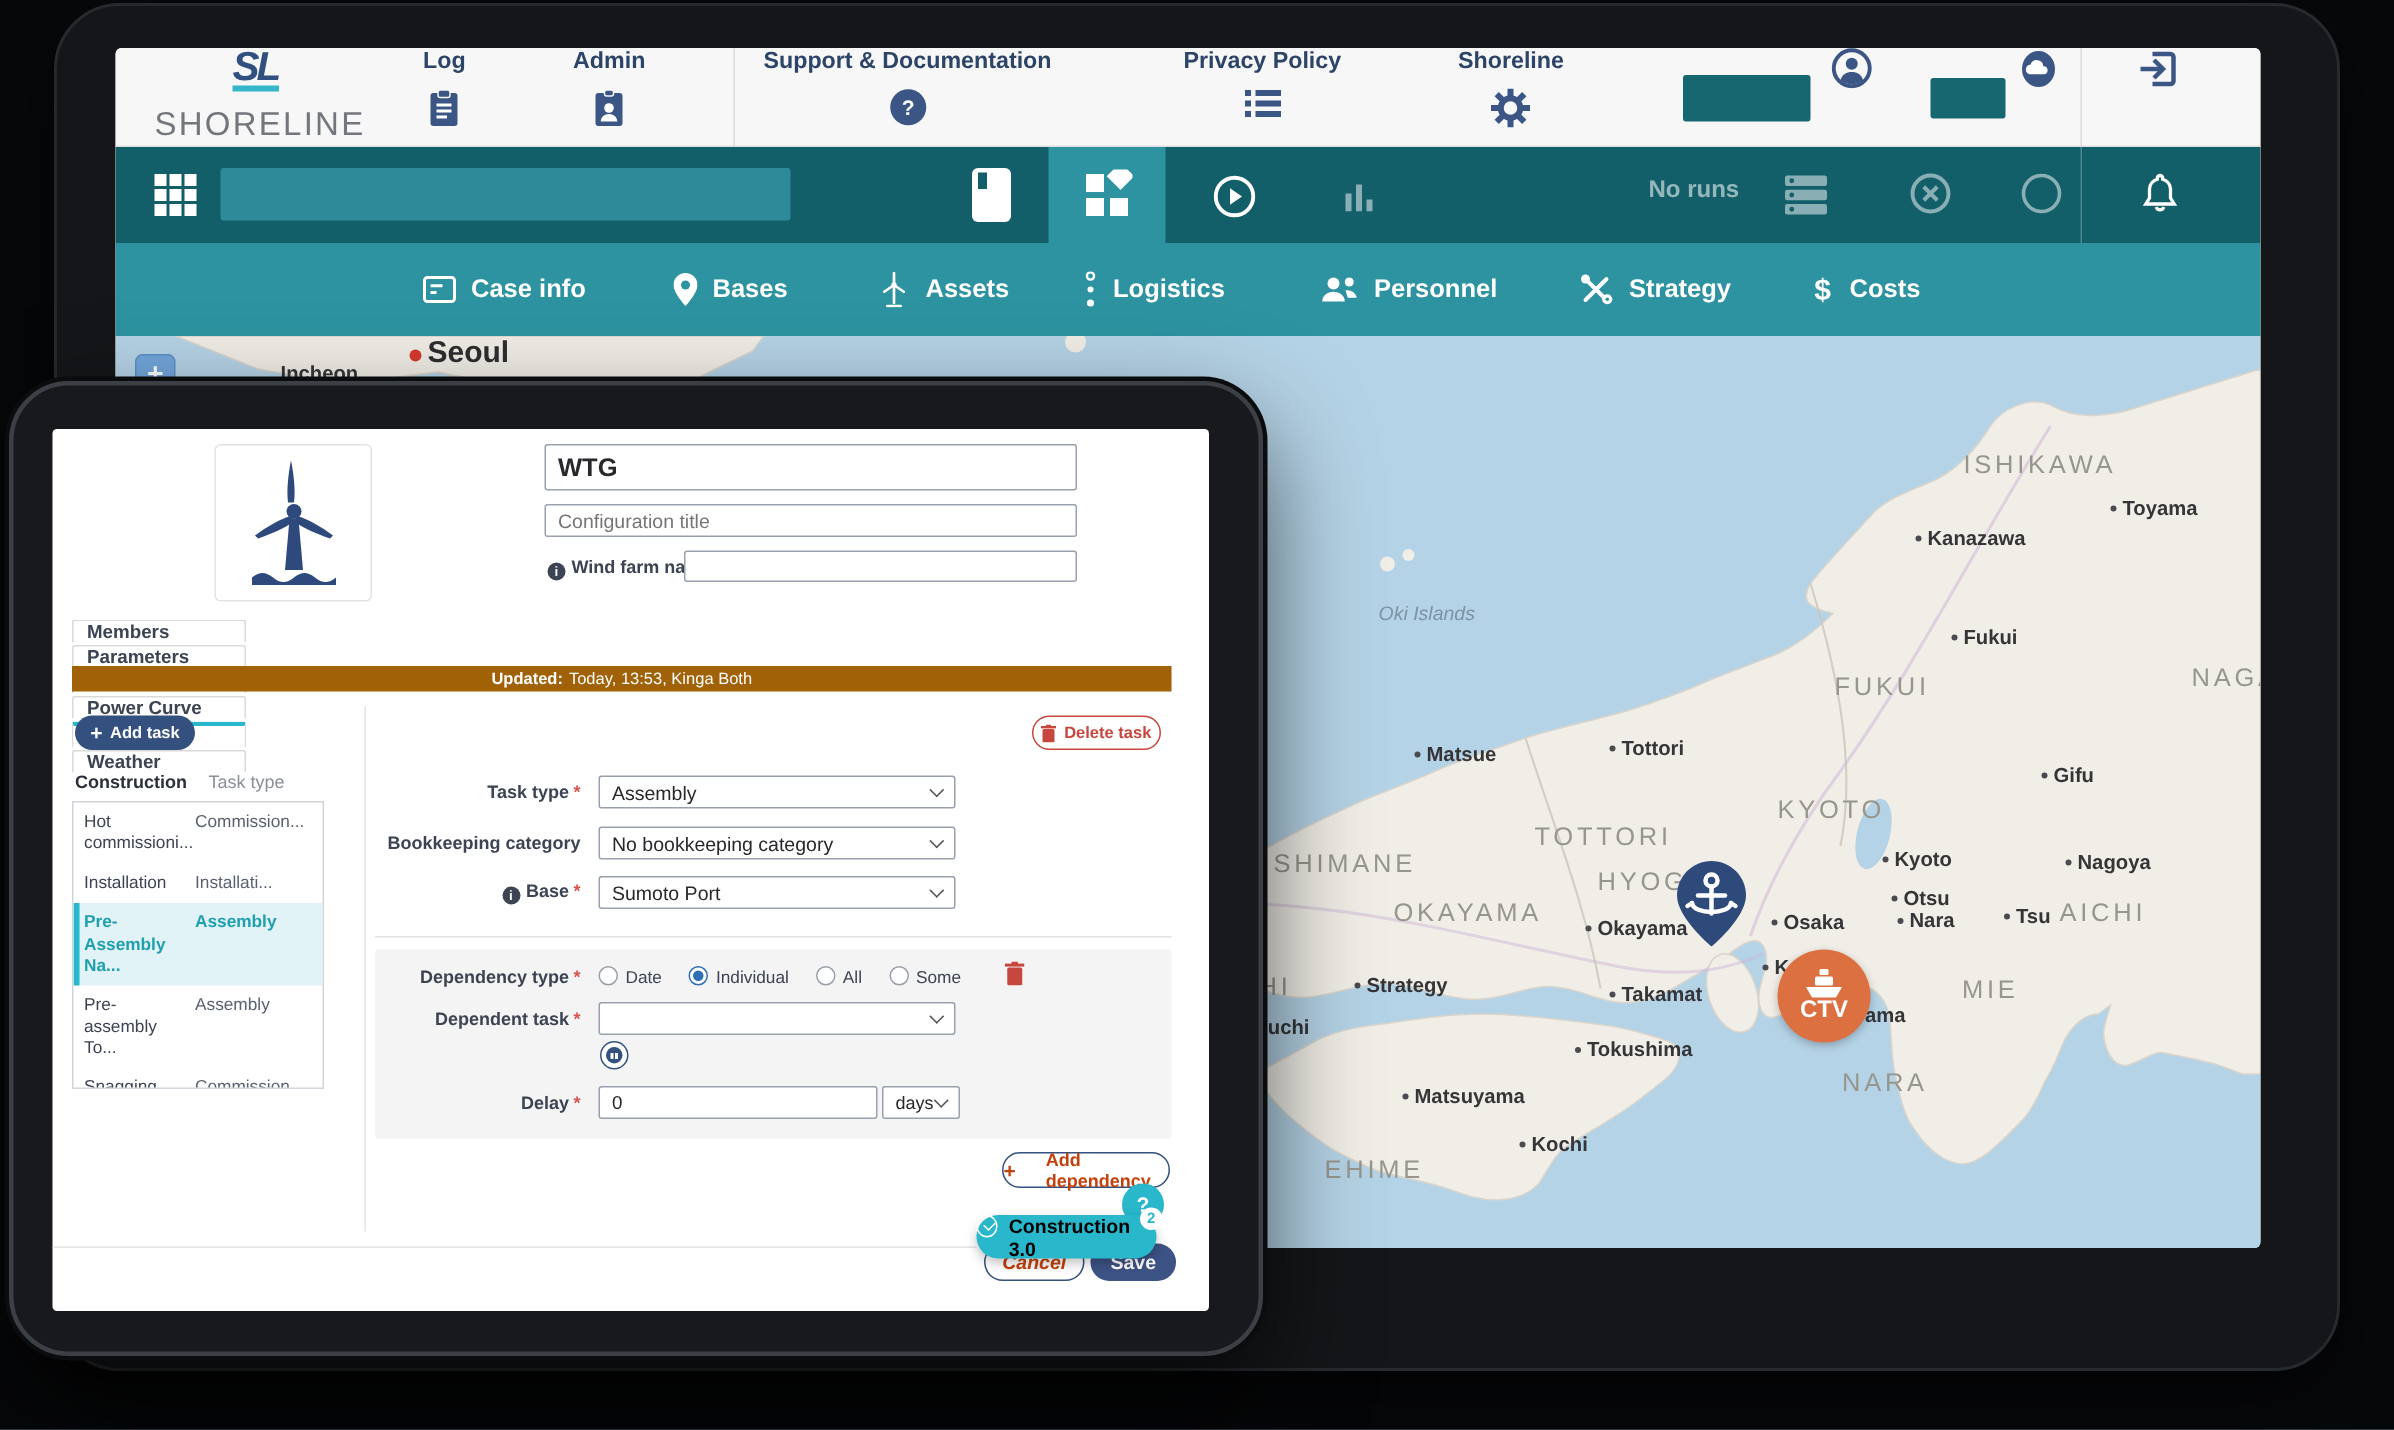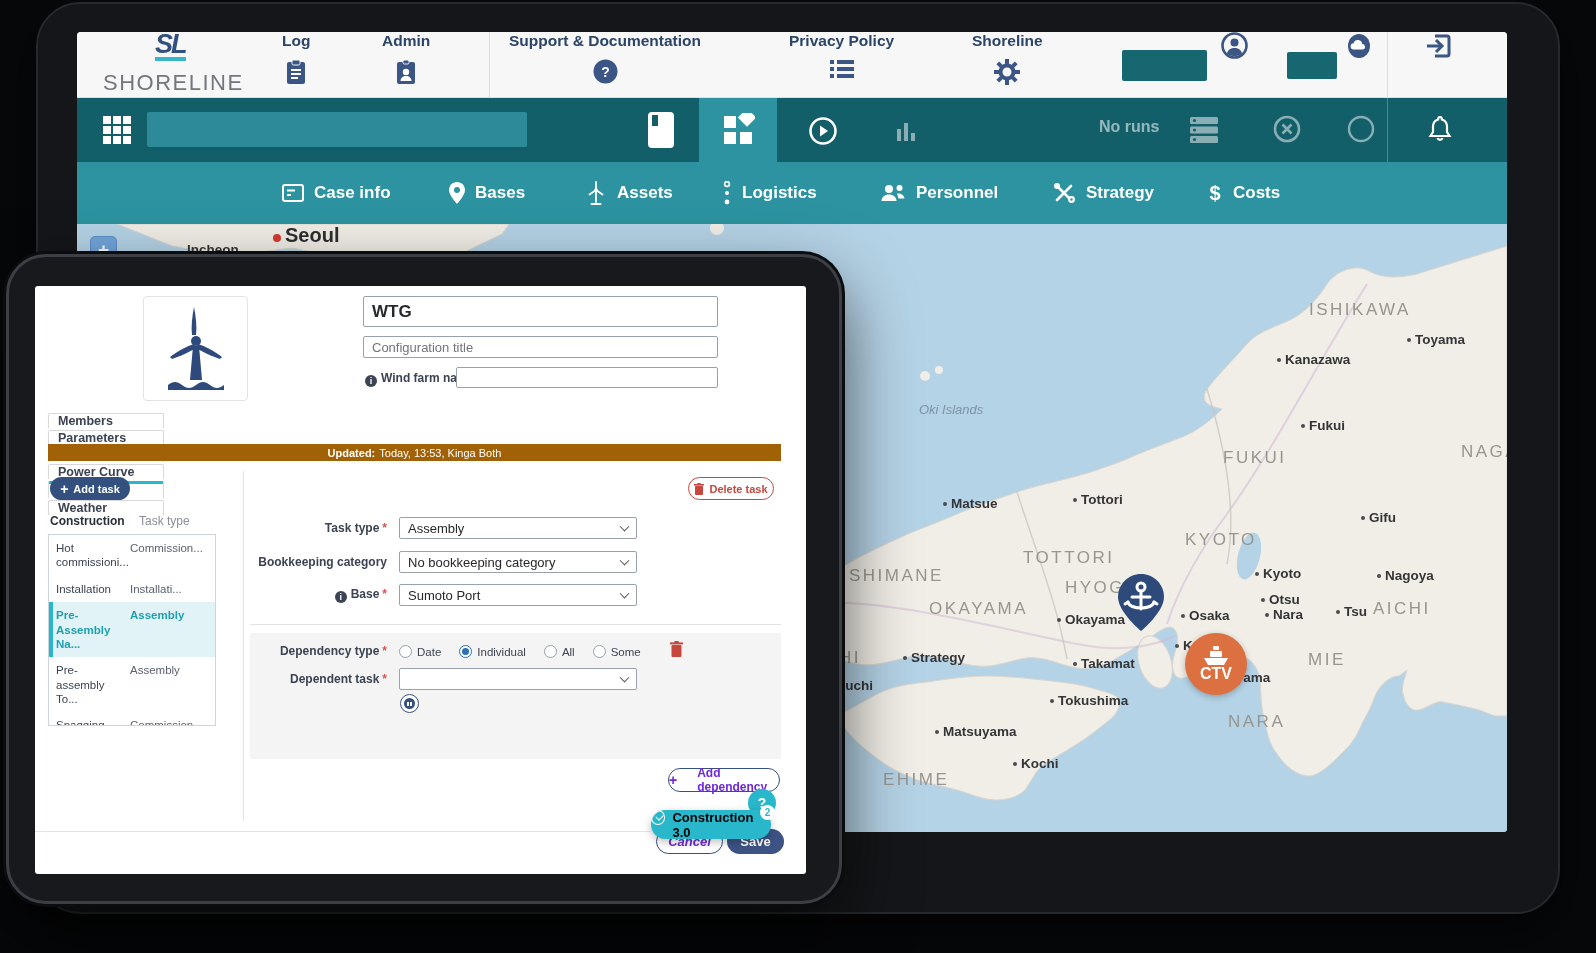--- a/index.html
+++ b/index.html
@@ -570,6 +570,14 @@
             <span style="width:2px;height:4px;background:#fff;"></span>
           </span>
     </div>
+    <div style="position:absolute;left:0;top:91px;width:531px;display:flex;align-items:center;">
+      <span class="lab lbl req" style="width:137px;text-align:right;margin-right:12px;">Delay</span>
+      <input class="inp" style="width: 186px; height: 22px; font-size: 12.5px;" value="0">
+      <div class="sel" style="width:52px;height:22px;margin-left:3px;font-size:12px;">
+            <span>days</span>
+            <i class="chev"></i>
+          </div>
+    </div>
   </div>
 
   <div class="btn-outline abs" style="left:633px;top:482px;width:112px;height:24px;border-radius:13px;">

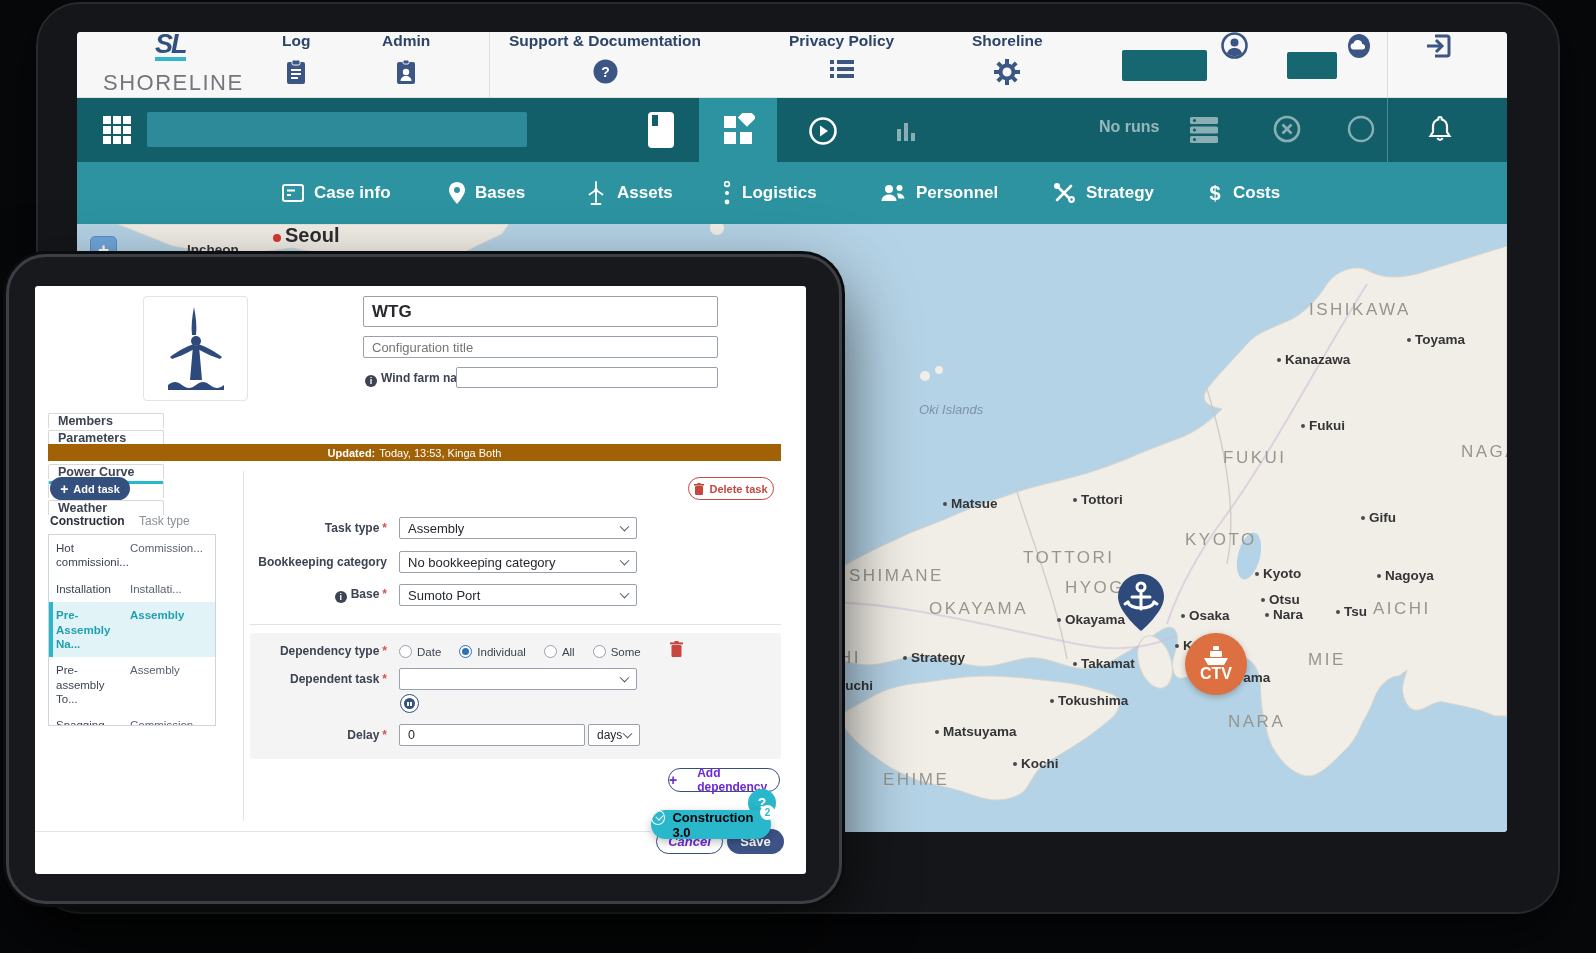--- a/index.html
+++ b/index.html
@@ -96,7 +96,7 @@
   .radio.checked{border-color:#2f6fb3;}
   .radio.checked::after{content:"";display:block;width:7px;height:7px;margin:2px;border-radius:50%;background:#2f6fb3;}
   .radio-lbl{font-size:11.5px;color:#3c4352;margin-right:18px;}
-  .btn-outline{border:1px solid #33507e;border-radius:12px;background:#fff;color:#6d28d9;font-size:12px;
+  .btn-outline{border:1px solid #33507e;border-radius:12px;background:#fff;color:#c2410c;font-size:12px;
     font-weight:700;display:flex;align-items:center;justify-content:center;gap:20px;cursor:pointer;}
   .badge-version{position:absolute;left:616px;top:524px;width:120px;height:29px;background:#29b7cb;border-radius:15px;
     color:#000000;font-weight:700;font-size:13px;display:flex;align-items:flex-start;justify-content:center;gap:7px;

